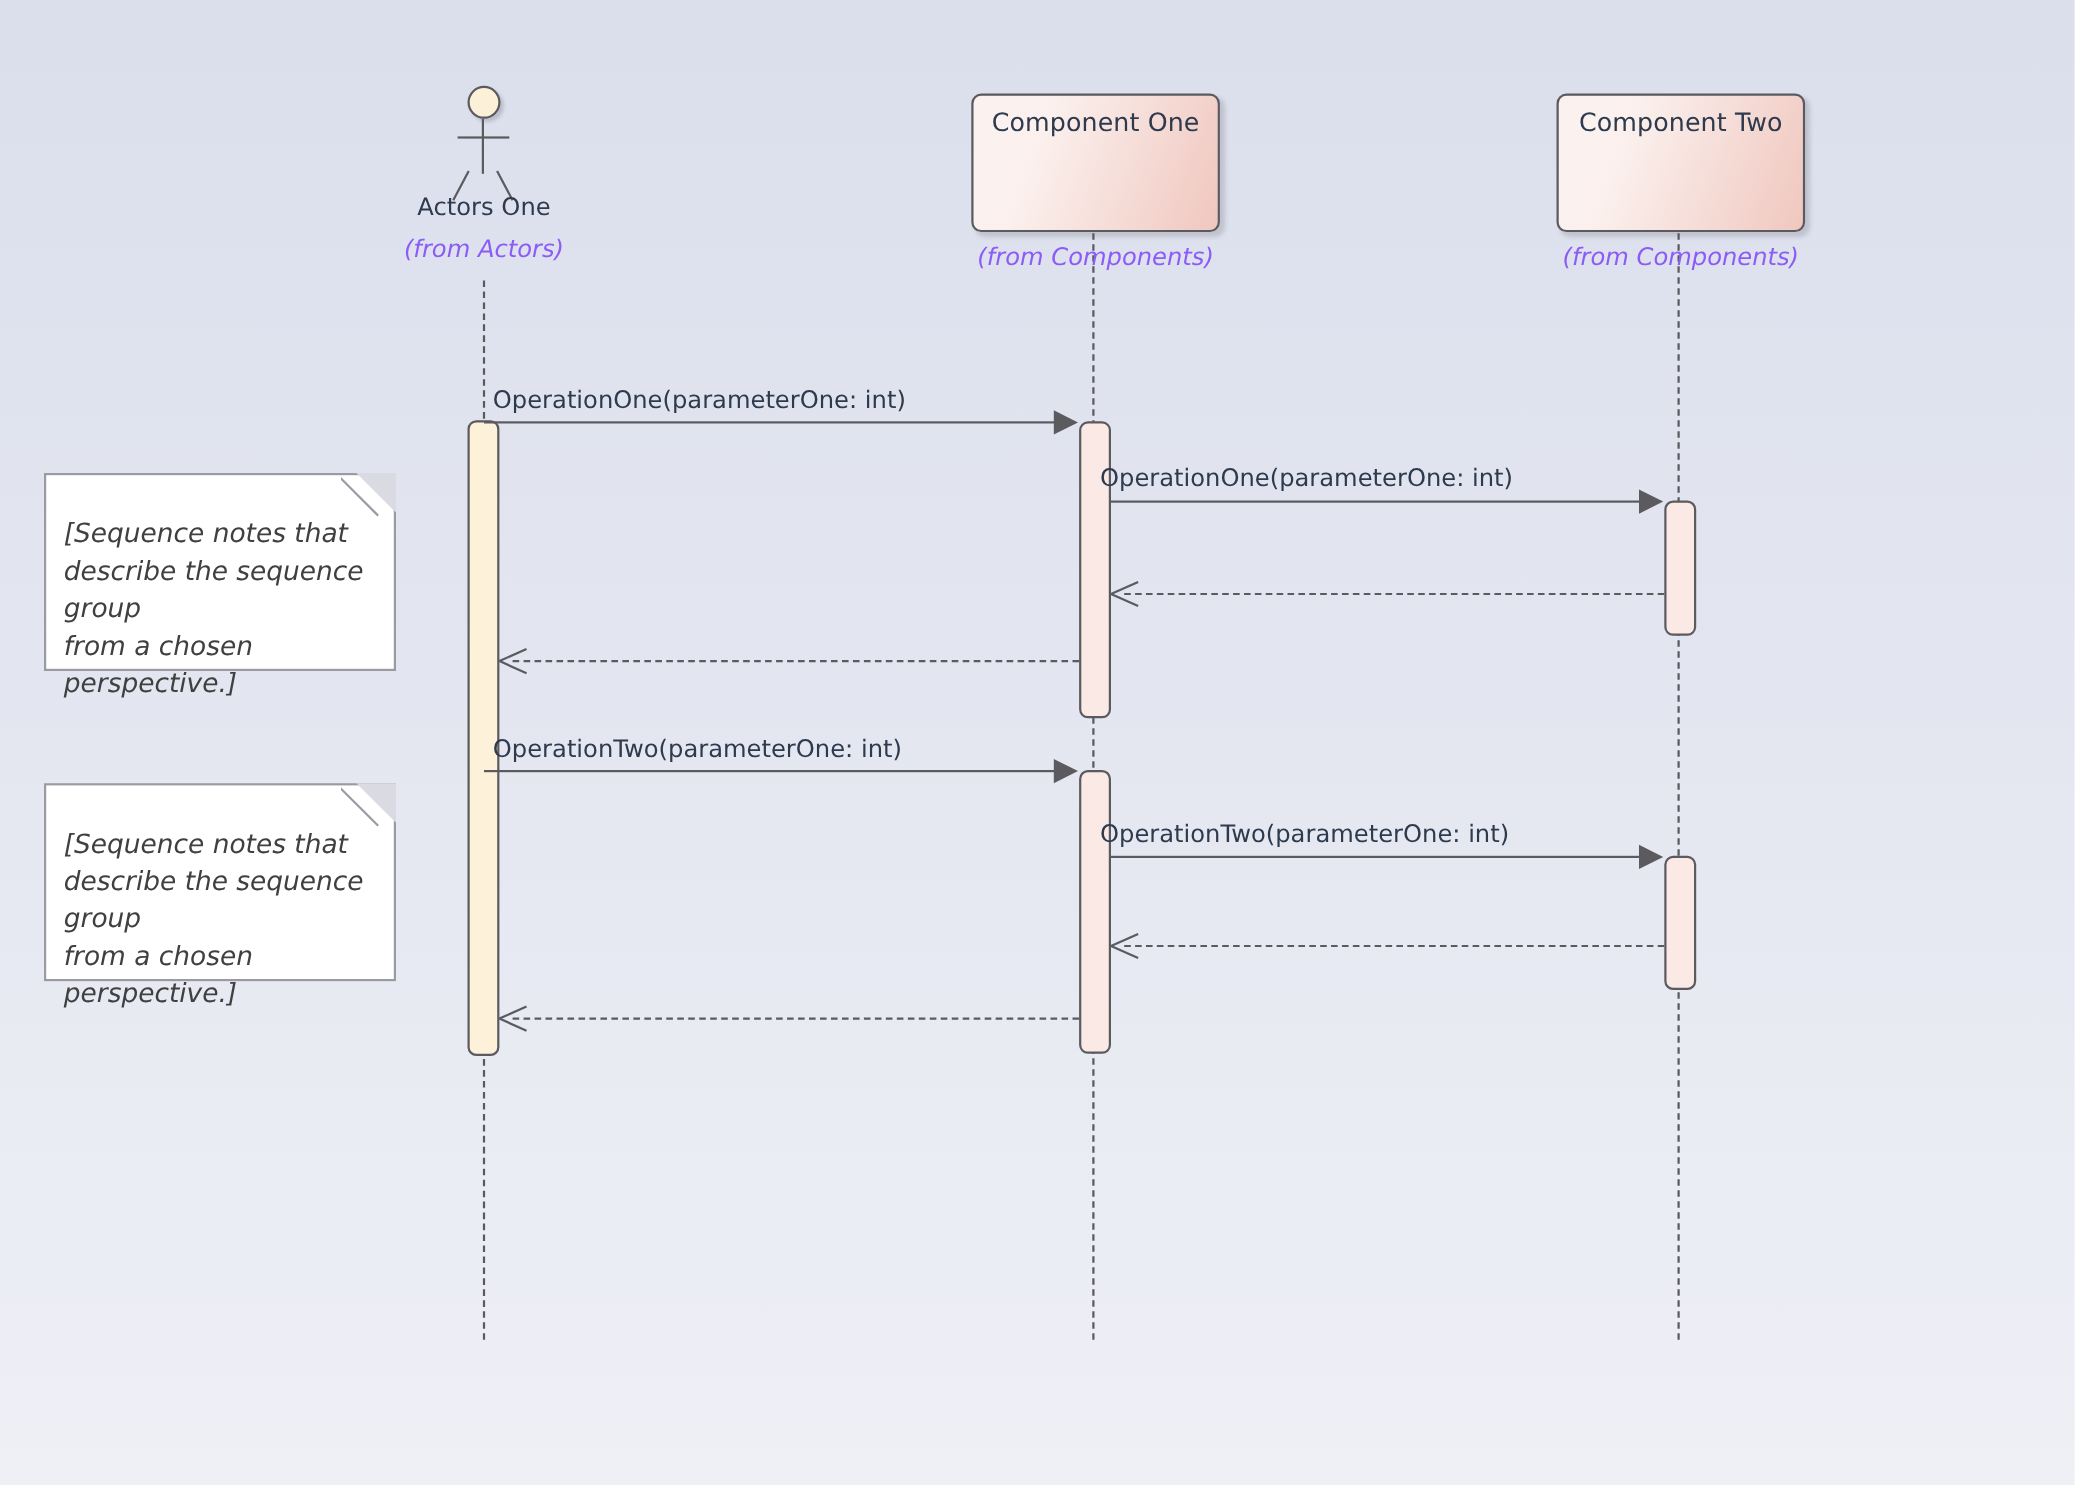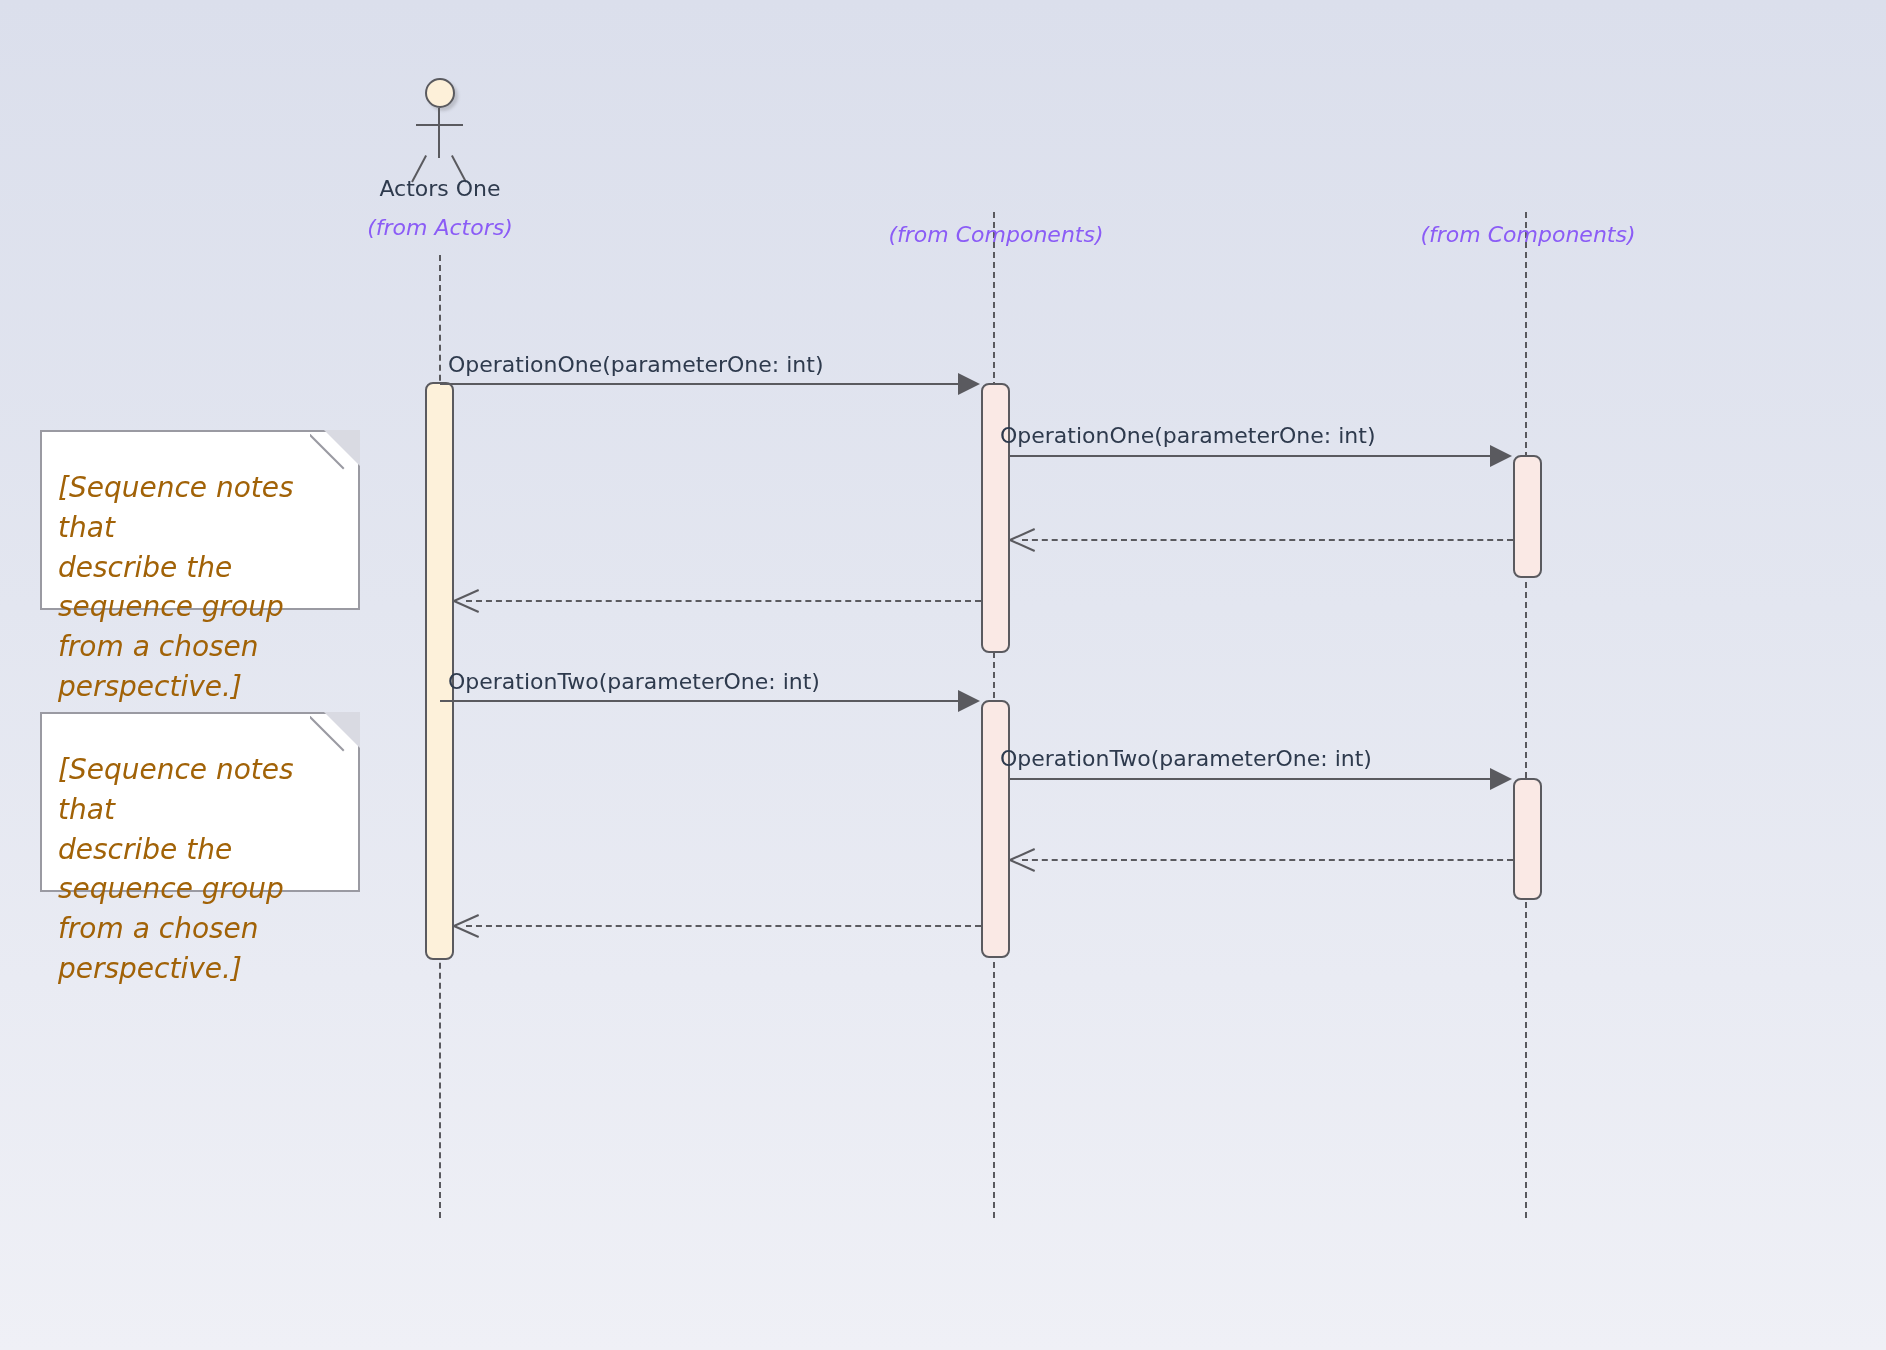--- a/index.html
+++ b/index.html
@@ -196,6 +196,9 @@
   <div class="head-label" style="left:340px; top:176px; width:200px;">Actors One</div>
   <div class="head-from" style="left:340px; top:215px; width:200px;">(from Actors)</div>
 
+  <div class="comp-box" style="left:883px; top:85px; width:226px; height:126px;">
+    <div class="comp-title">Component One</div>
+  </div>
   <div class="head-from" style="left:884px; top:222px; width:224px;">(from Components)</div>
 
   <div class="head-from" style="left:1416px; top:222px; width:224px;">(from Components)</div>

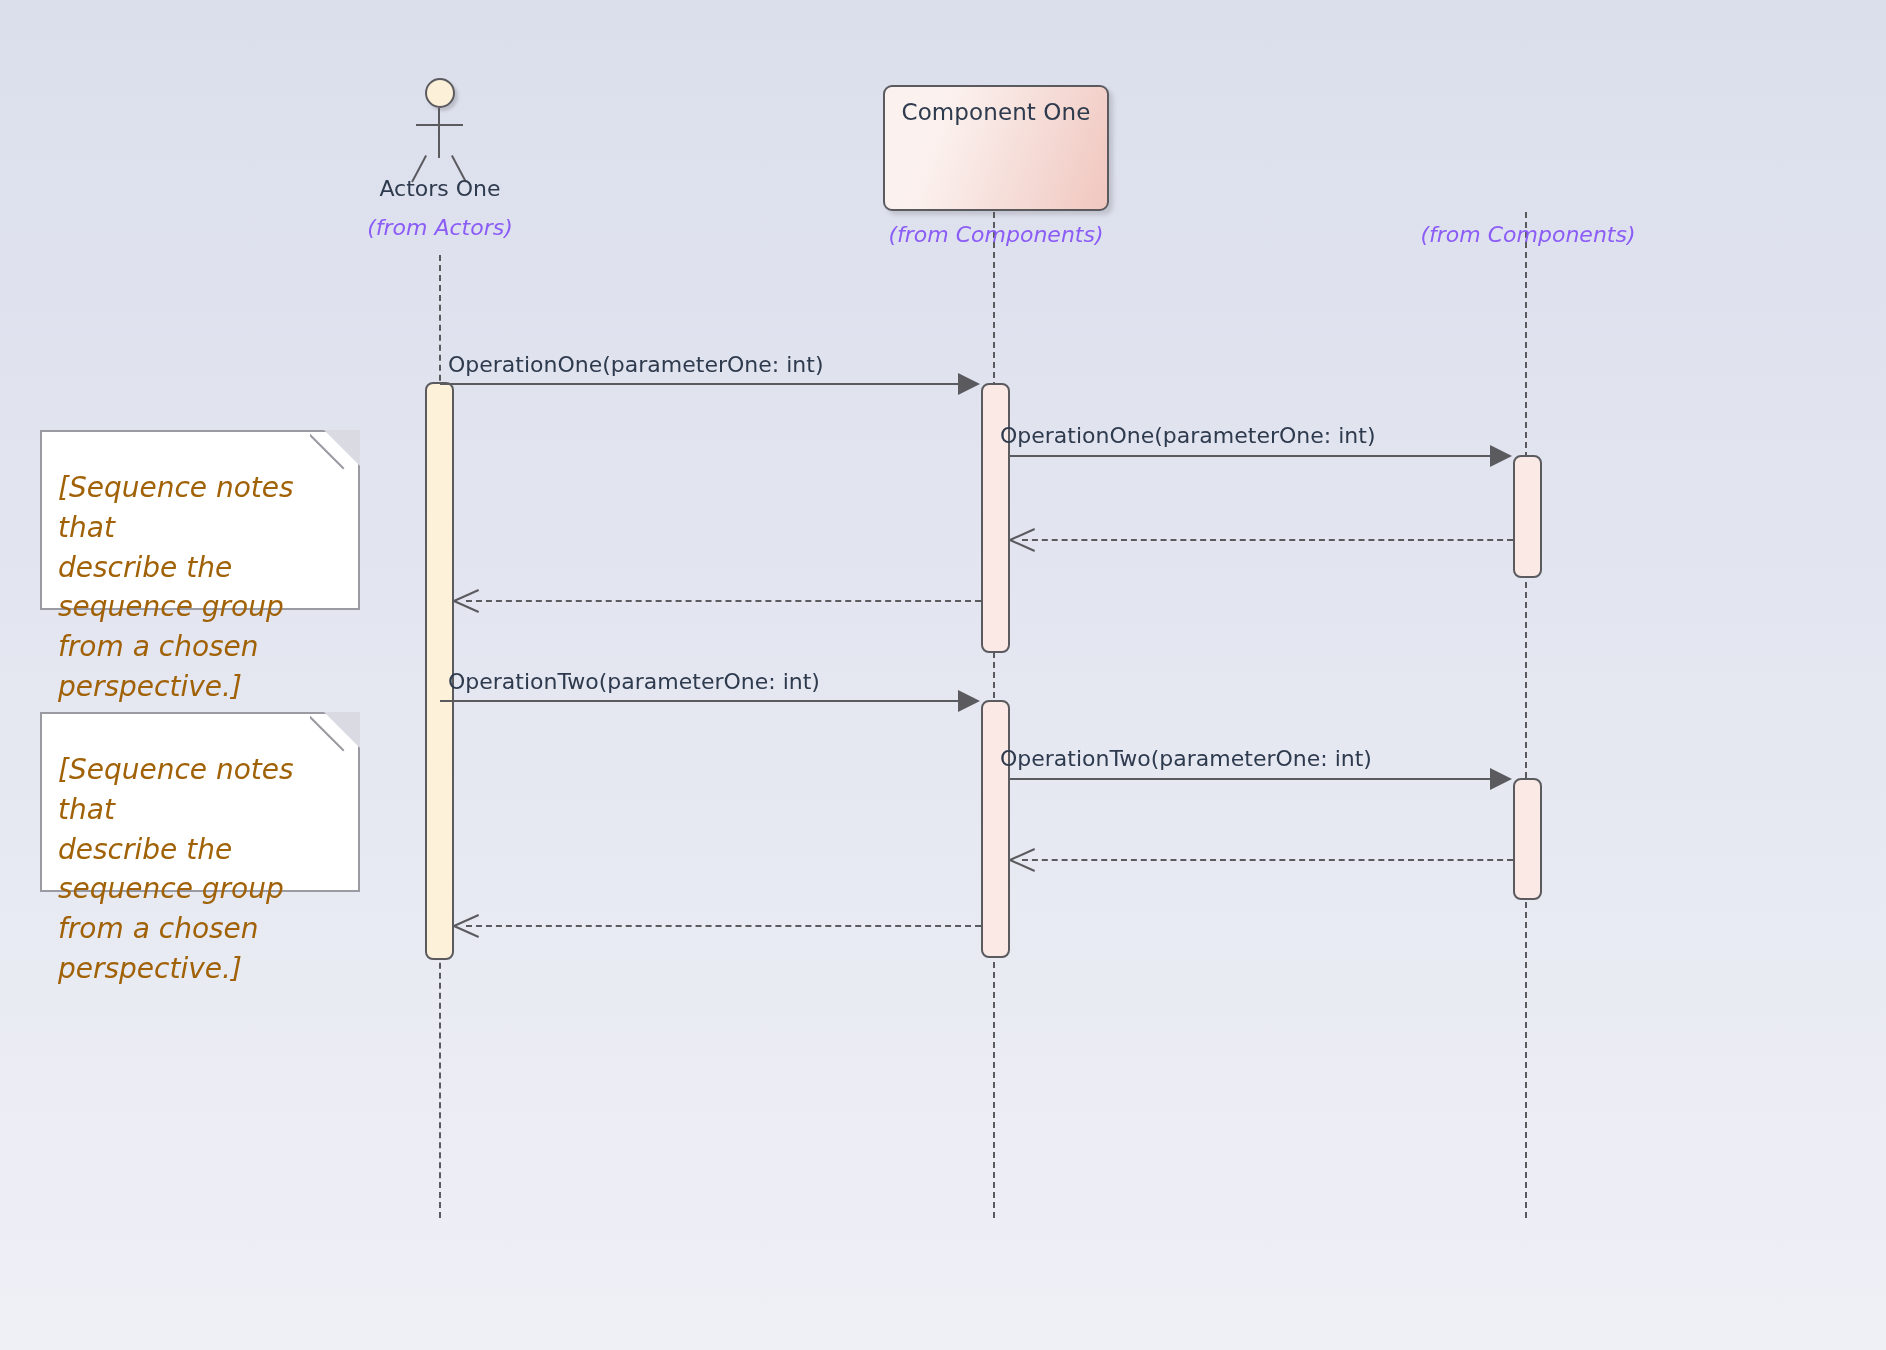--- a/index.html
+++ b/index.html
@@ -201,6 +201,9 @@
   </div>
   <div class="head-from" style="left:884px; top:222px; width:224px;">(from Components)</div>
 
+  <div class="comp-box" style="left:1415px; top:85px; width:226px; height:126px;">
+    <div class="comp-title">Component Two</div>
+  </div>
   <div class="head-from" style="left:1416px; top:222px; width:224px;">(from Components)</div>
 
   <div class="activation act-actor" style="left:425px; top:382px; width:29px; height:578px;"></div>

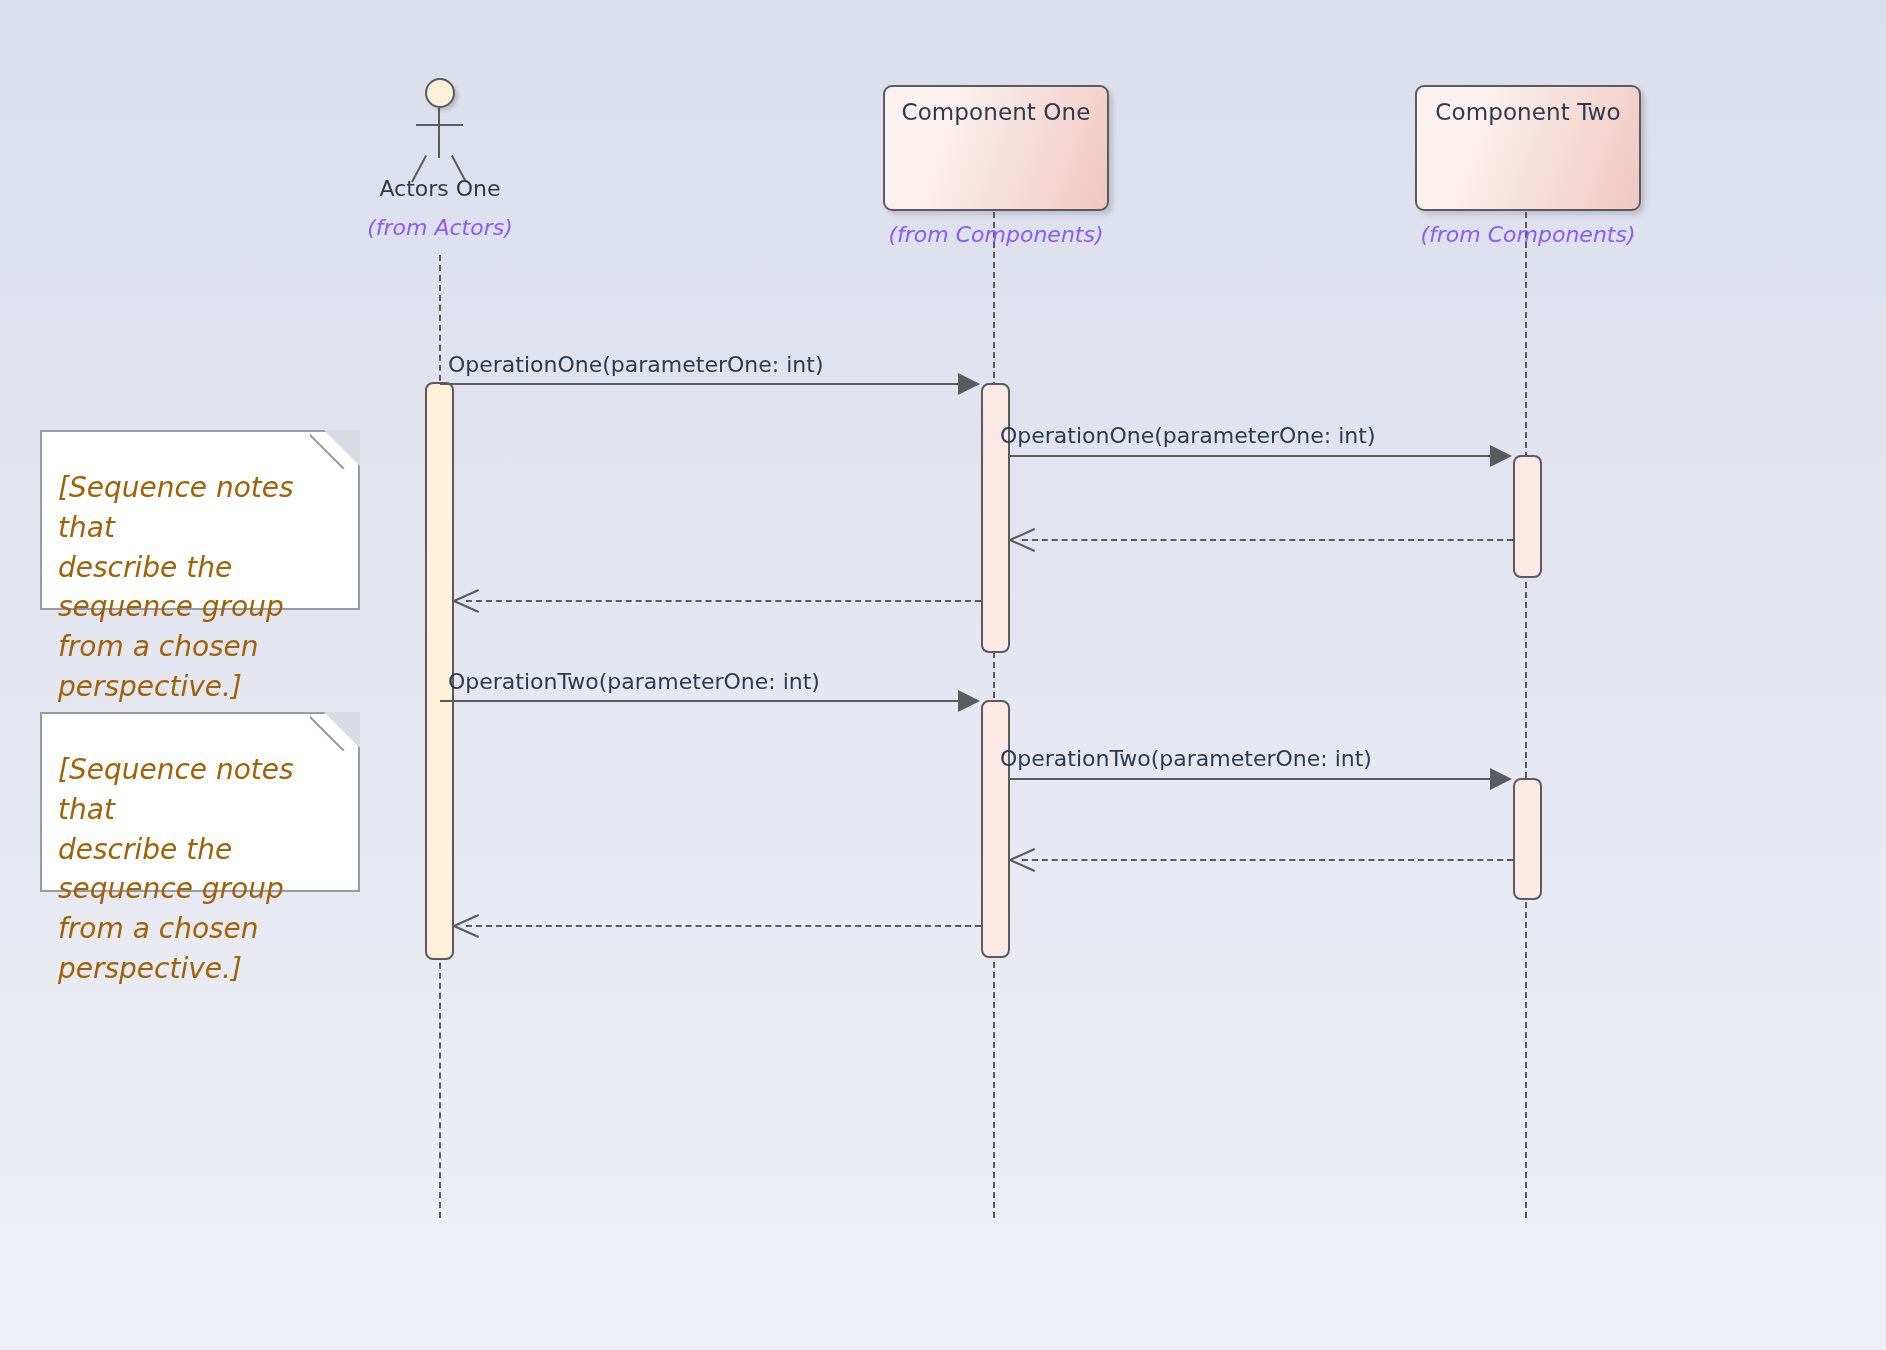--- a/index.html
+++ b/index.html
@@ -170,9 +170,9 @@
     left: 16px;
     right: 14px;
     top: 36px;
-    font-size: 28px;
+    font-size: 24px;
     font-style: italic;
-    color: #a16207;
+    color: #404040;
     line-height: 1.42;
   }
 </style>

